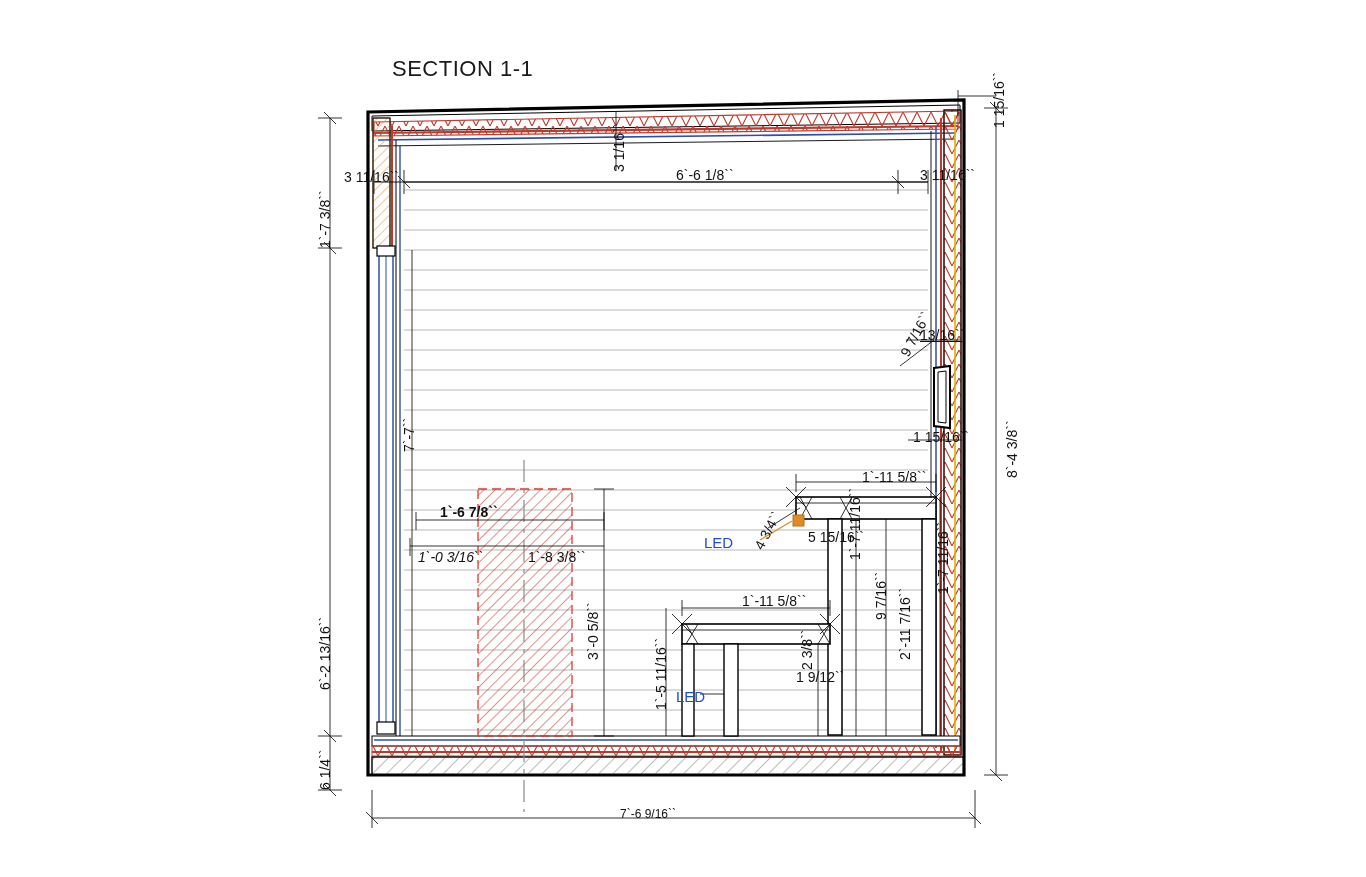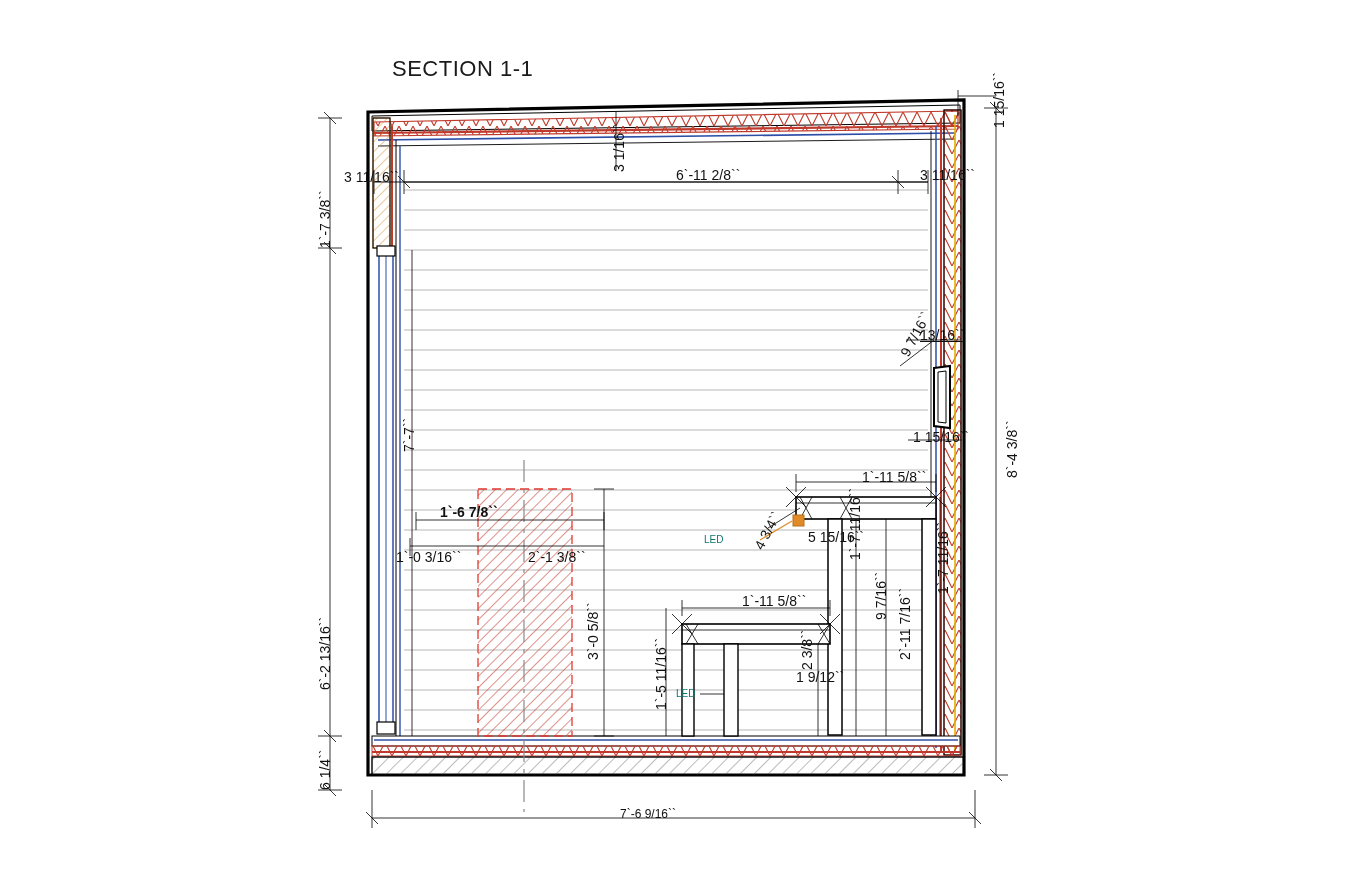--- a/index.html
+++ b/index.html
@@ -267,7 +267,7 @@
   <div class="dim rot90" style="left:318px; top:248px;">1`-7 3/8``</div>
   <div class="dim" style="left:344px; top:170px;">3 11/16``</div>
   <div class="dim rot90" style="left:612px; top:172px;">3 1/16``</div>
-  <div class="dim" style="left:676px; top:168px;">6`-11 2/8``</div>
+  <div class="dim" style="left:676px; top:168px;">6`-6 1/8``</div>
   <div class="dim" style="left:920px; top:168px;">3 11/16``</div>
   <div class="dim rot90" style="left:992px; top:128px;">1 15/16``</div>
 

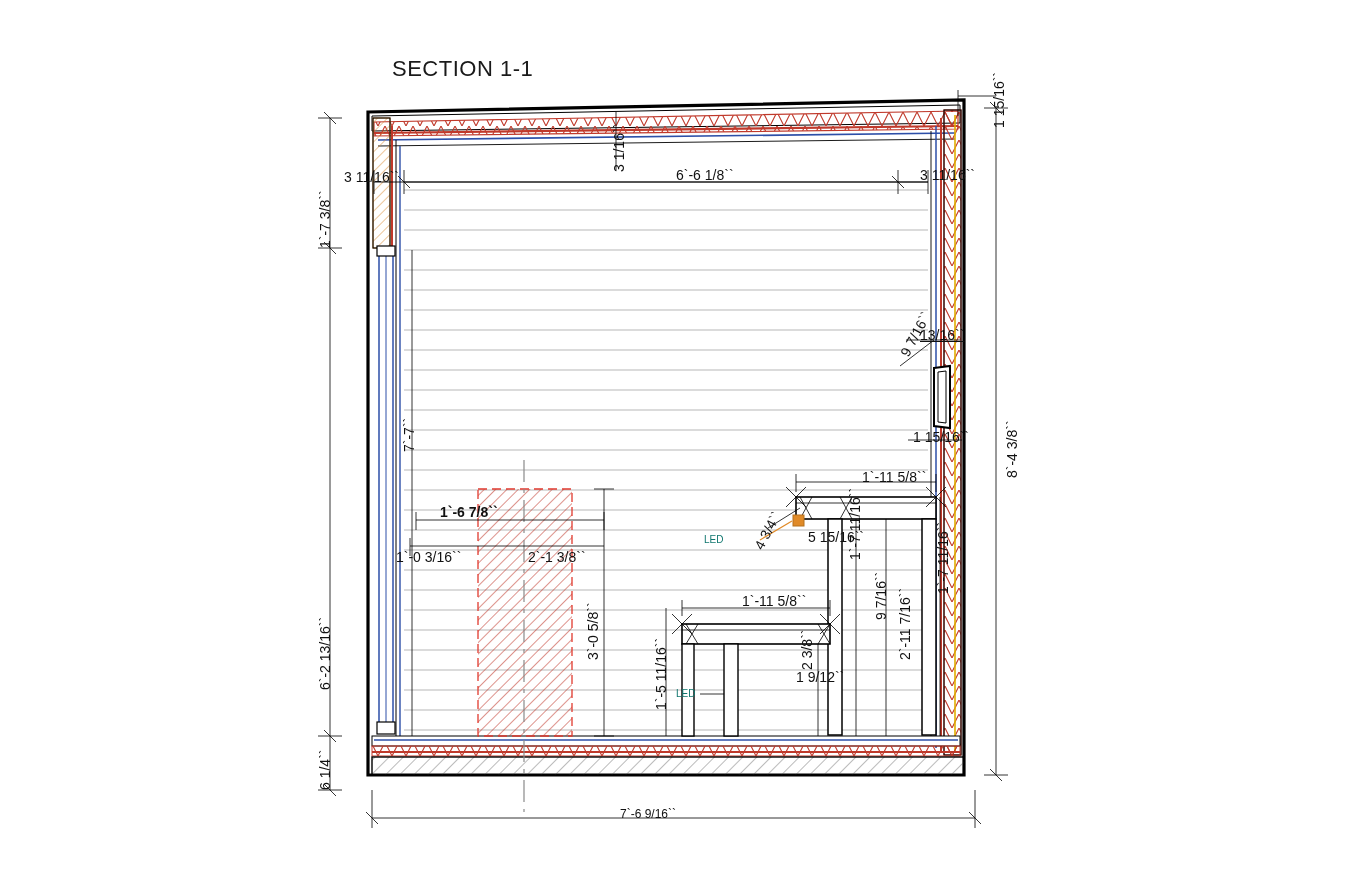--- a/index.html
+++ b/index.html
@@ -37,8 +37,8 @@
   }
   .led {
     position: absolute;
-    font-size: 10px;
-    color: #0f766e;
+    font-size: 15px;
+    color: #1d4ed8;
     white-space: nowrap;
   }
   .rot90 { transform: rotate(-90deg); transform-origin: left top; }

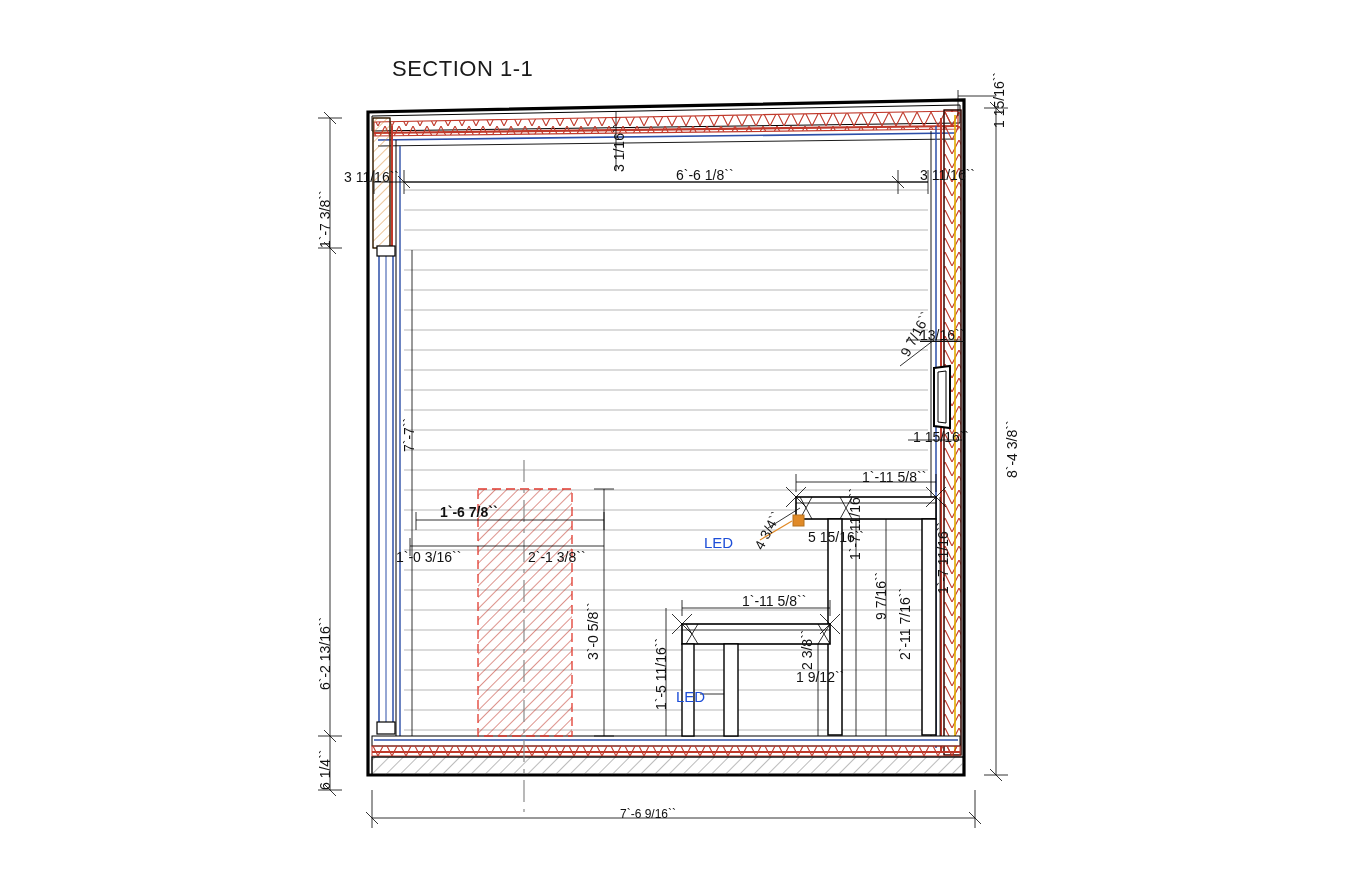--- a/index.html
+++ b/index.html
@@ -284,7 +284,7 @@
   <div class="dim" style="left:913px; top:430px;">1 15/16``</div>
 
   <div class="dim" style="left:440px; top:505px;font-weight:bold;">1`-6 7/8``</div>
-  <div class="dim" style="left:396px; top:550px;">1`-0 3/16``</div>
+  <div class="dim" style="left:418px; top:550px;font-style:italic;">1`-0 3/16``</div>
   <div class="dim" style="left:528px; top:550px;">2`-1 3/8``</div>
   <div class="dim rot90" style="left:586px; top:660px;">3`-0 5/8``</div>
 

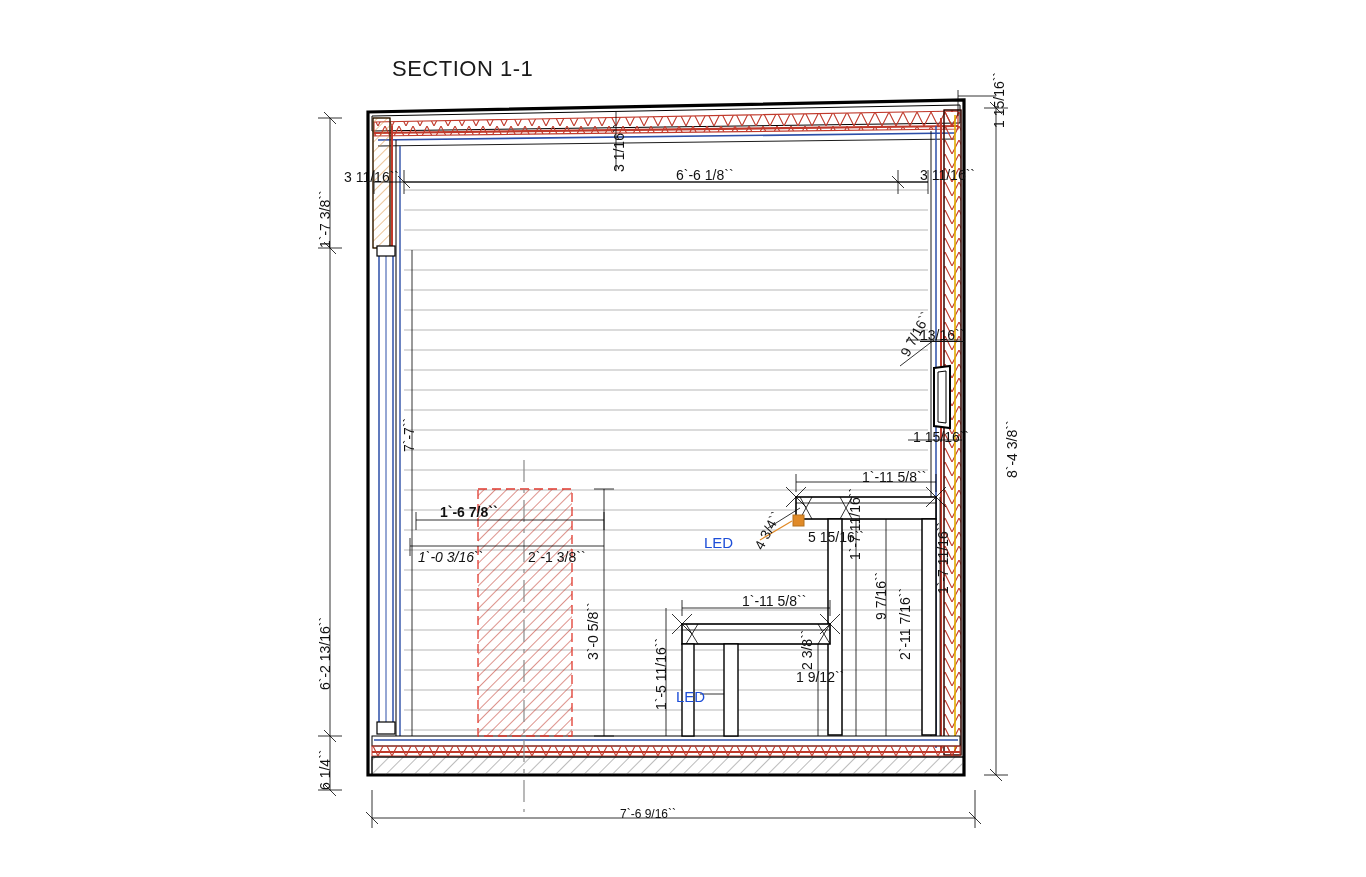--- a/index.html
+++ b/index.html
@@ -285,7 +285,7 @@
 
   <div class="dim" style="left:440px; top:505px;font-weight:bold;">1`-6 7/8``</div>
   <div class="dim" style="left:418px; top:550px;font-style:italic;">1`-0 3/16``</div>
-  <div class="dim" style="left:528px; top:550px;">2`-1 3/8``</div>
+  <div class="dim" style="left:528px; top:550px;">1`-8 3/8``</div>
   <div class="dim rot90" style="left:586px; top:660px;">3`-0 5/8``</div>
 
   <div class="dim rot90" style="left:752px; top:545px; transform:rotate(-62deg); transform-origin:left top;">4 3/4``</div>

